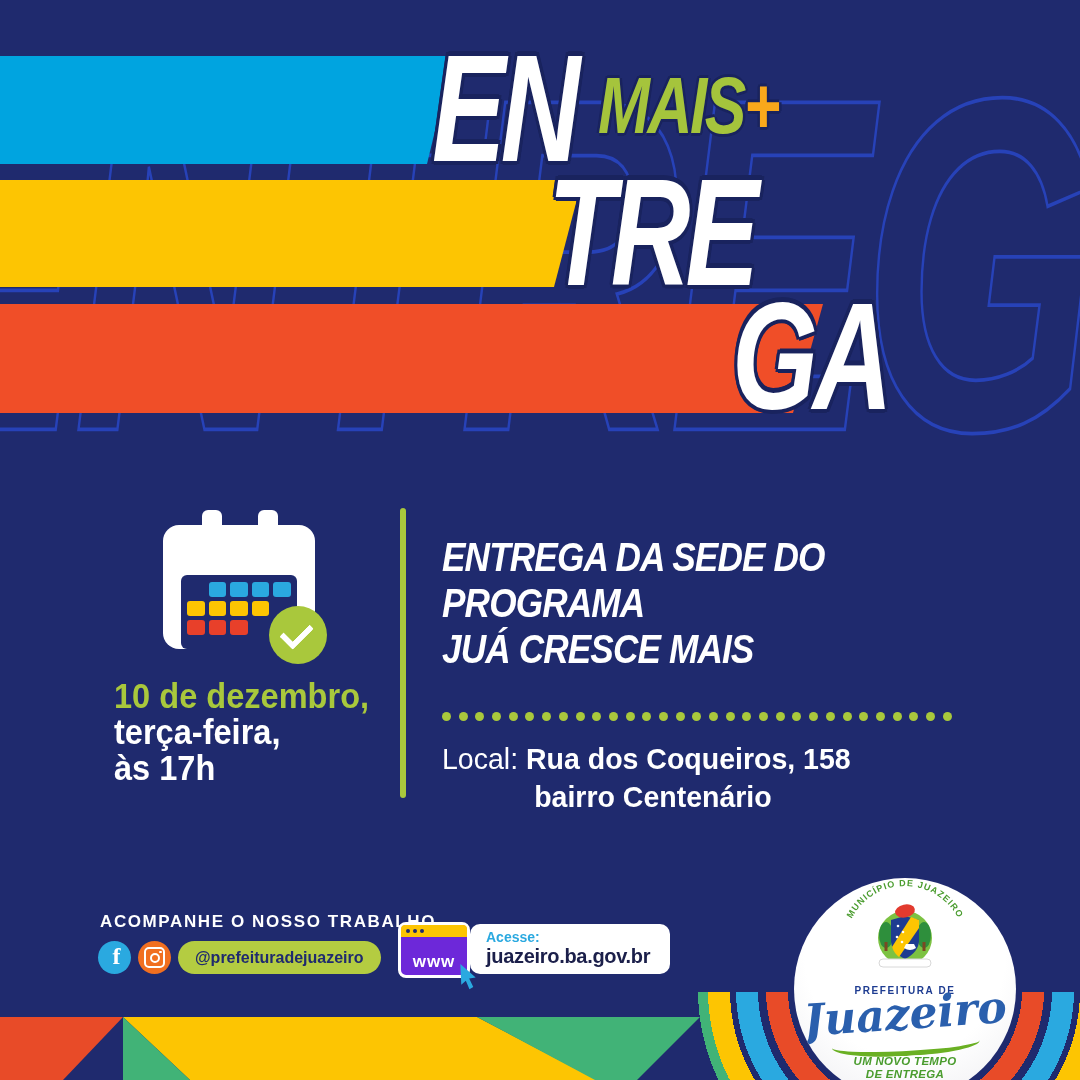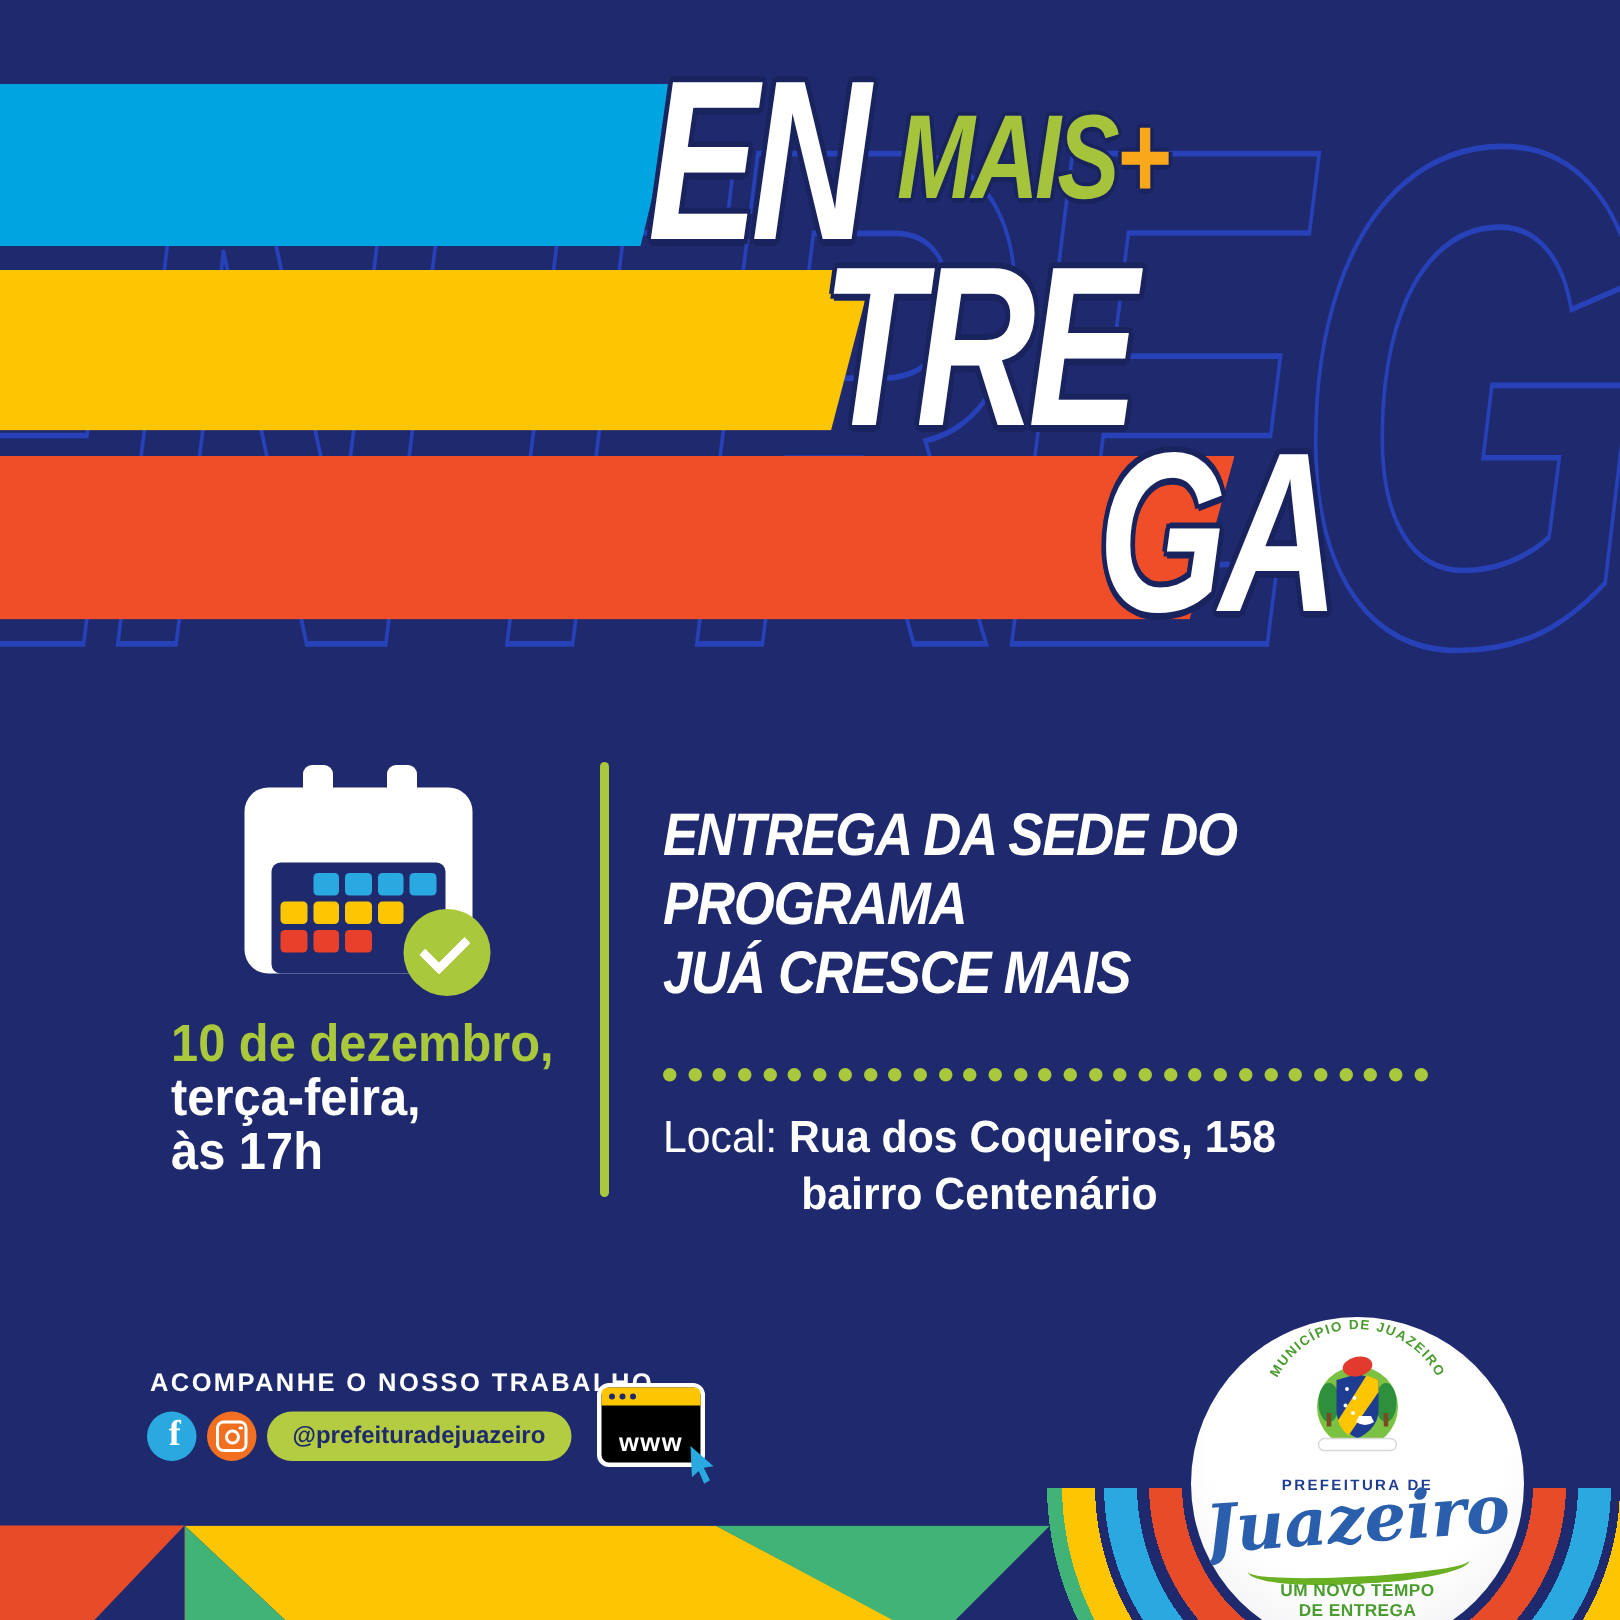--- a/index.html
+++ b/index.html
@@ -260,6 +260,10 @@
     <div class="handle-pill">@prefeituradejuazeiro</div>
   </div>
 
+  <div class="site-box">
+    <div class="access-label">Acesse:</div>
+    <div class="site-url">juazeiro.ba.gov.br</div>
+  </div>
   <div class="browser-icon">
     <div class="browser-top">
       <div class="browser-dot"></div>

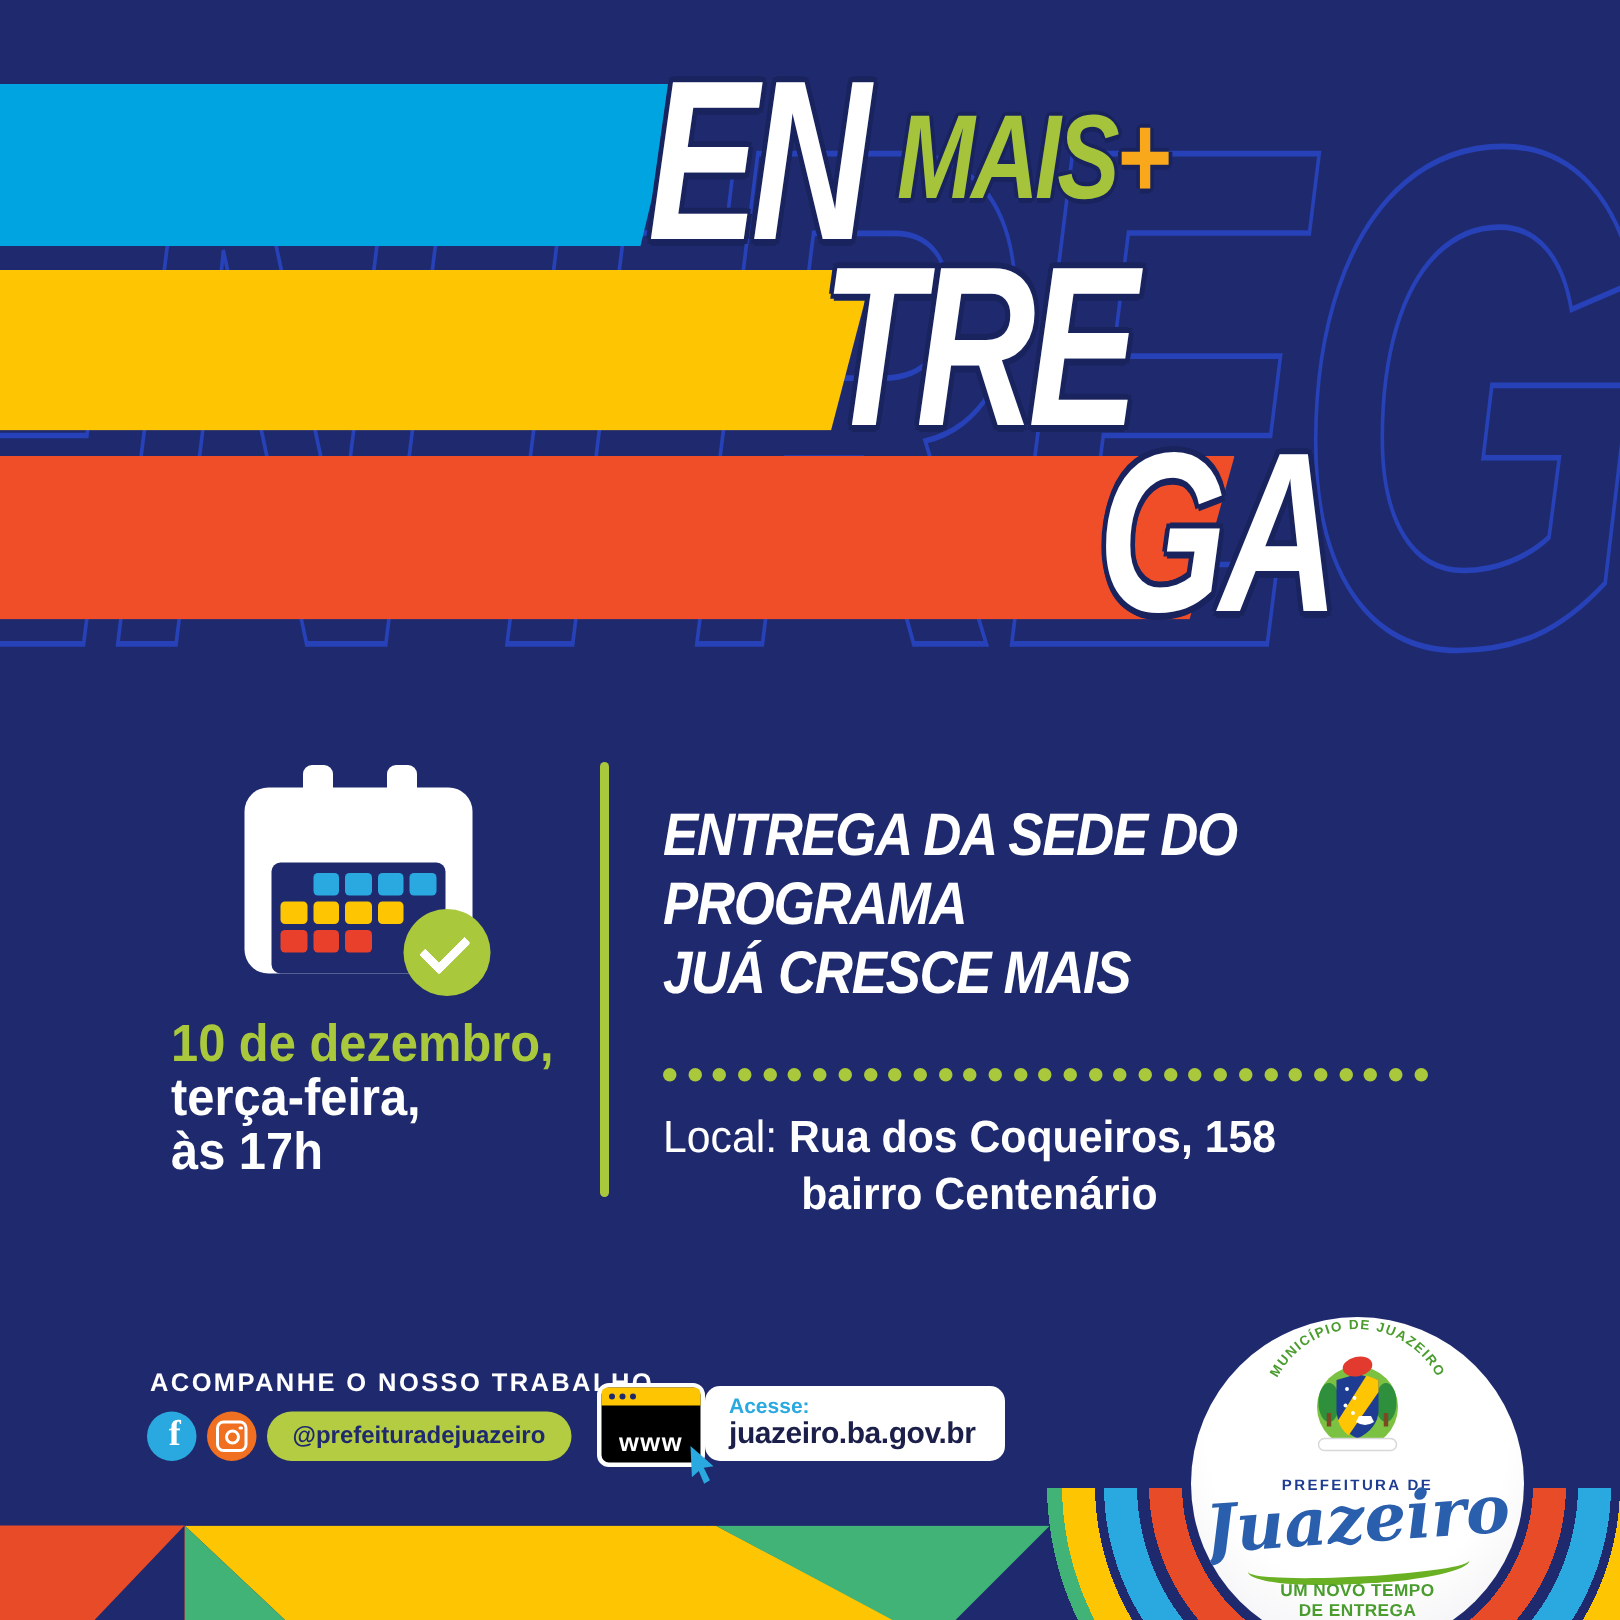--- a/index.html
+++ b/index.html
@@ -109,7 +109,7 @@
   .access-label { color:#2aa9e0; font-weight:bold; font-size:14px; line-height:15px; }
   .site-url { color:#1b1f4a; font-weight:bold; font-size:20px; line-height:23px; letter-spacing:-0.3px; }
   .browser-icon { position:absolute; left:398px; top:922px; width:66px; height:50px;
-                  border:3px solid #fff; border-radius:8px; z-index:3; background:#000000; }
+                  border:3px solid #fff; border-radius:8px; z-index:3; background:#6d28d9; }
   .browser-top { position:absolute; top:0; left:0; right:0; height:12px; background:#fdc502;
                  border-radius:4px 4px 0 0; display:flex; gap:3px; padding:4px 0 0 5px; box-sizing:border-box; }
   .browser-dot { width:4px; height:4px; border-radius:50%; background:#1f2a6e; }

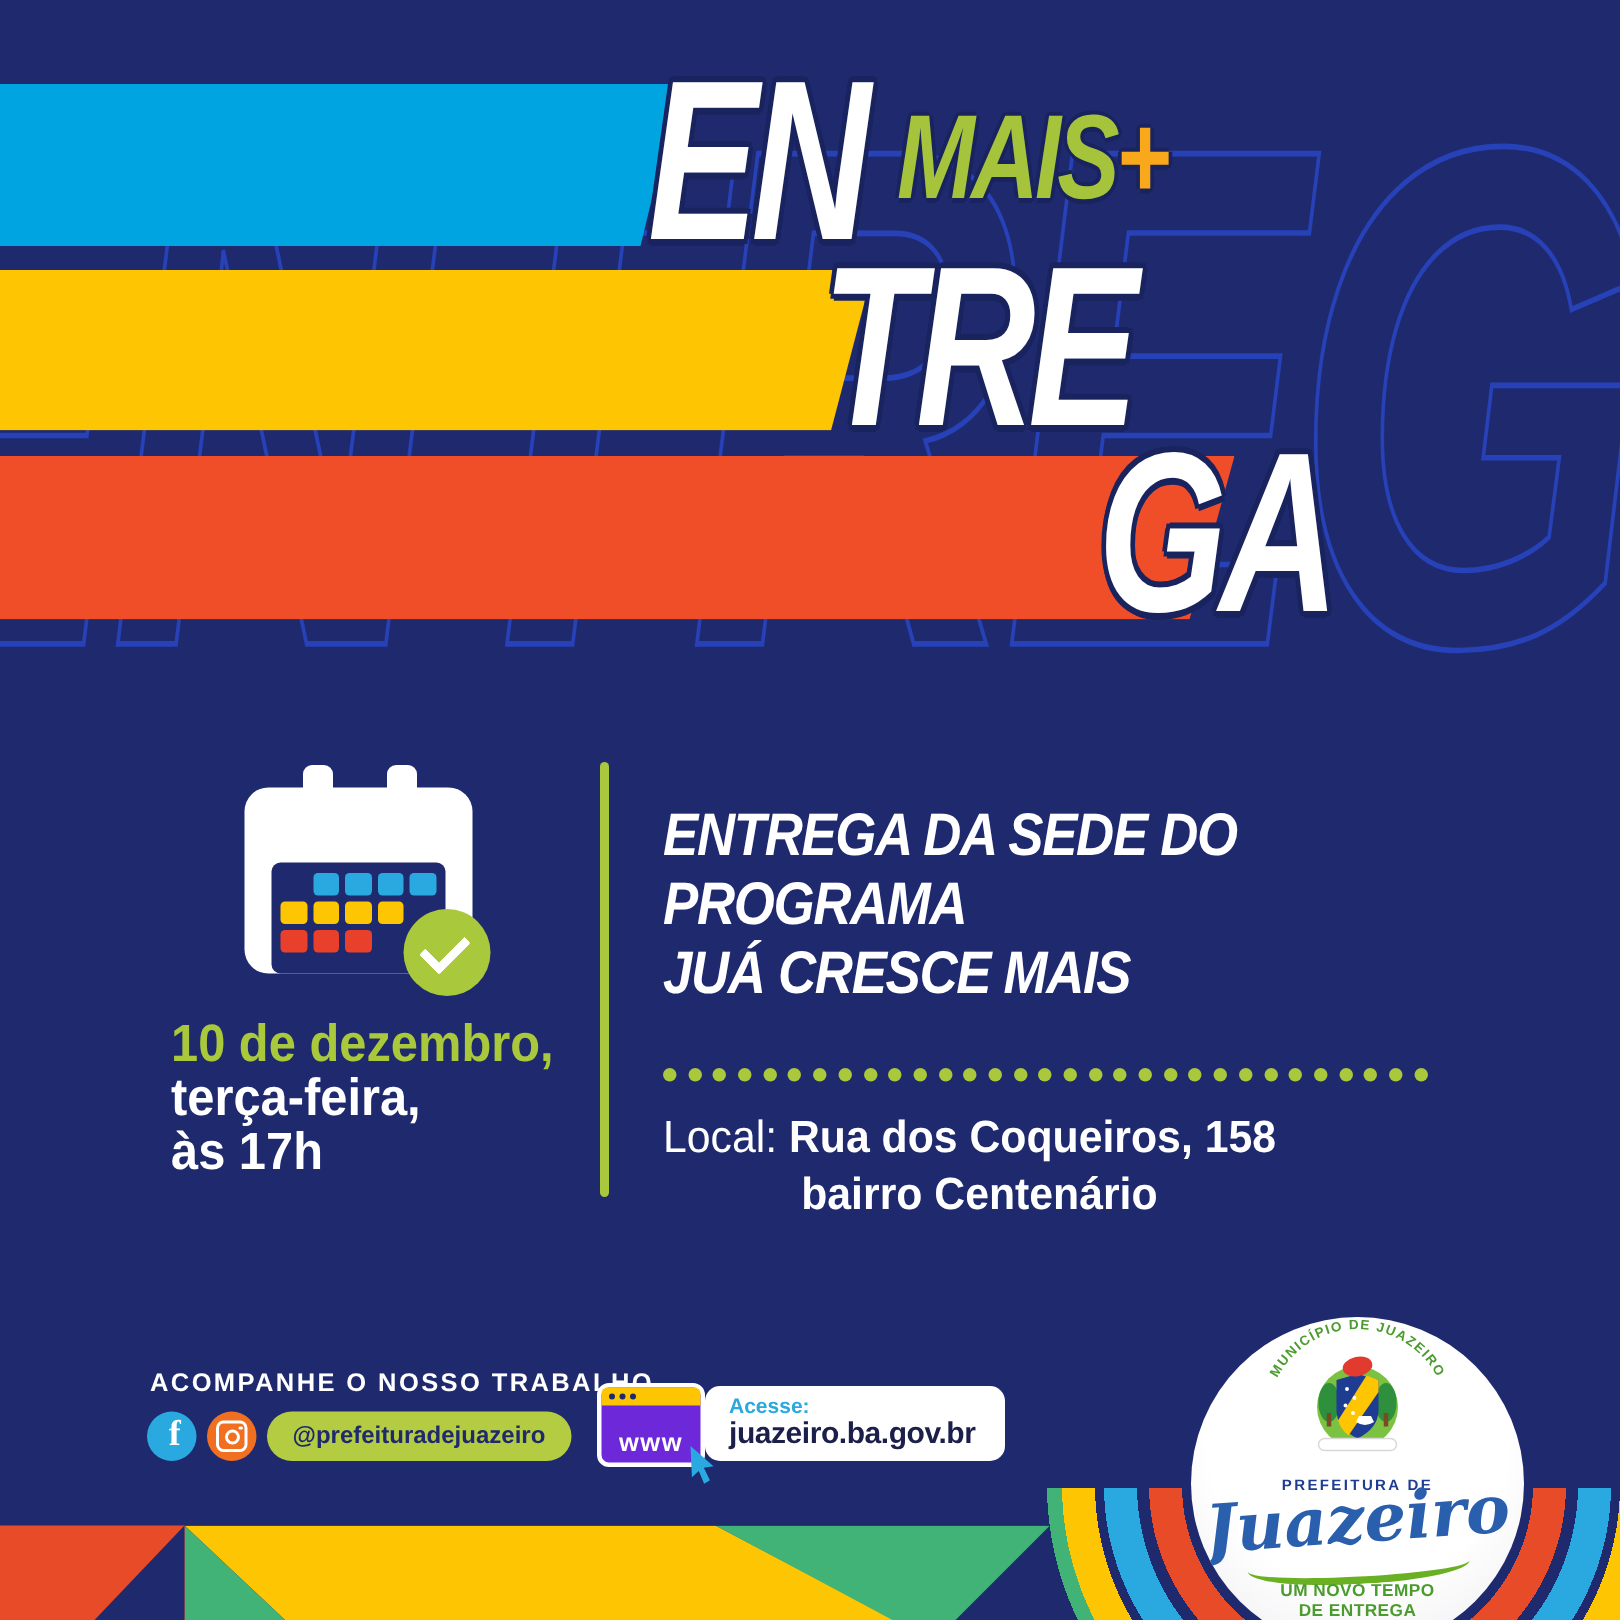--- a/index.html
+++ b/index.html
@@ -152,7 +152,7 @@
            border-bottom:5px solid #6ab023; border-radius:0 0 70px 70px / 0 0 12px 12px;
            transform:rotate(-3deg); }
   .slogan { position:absolute; top:177px; width:100%; text-align:center; font-size:11.5px;
-            font-weight:bold; color:#4a9c2e; line-height:13px; letter-spacing:0.3px; }
+            font-weight:bold; color:#4a9c2e; line-height:13px; letter-spacing:0.3px;font-style:italic; }
 </style>
 </head>
 <body>

